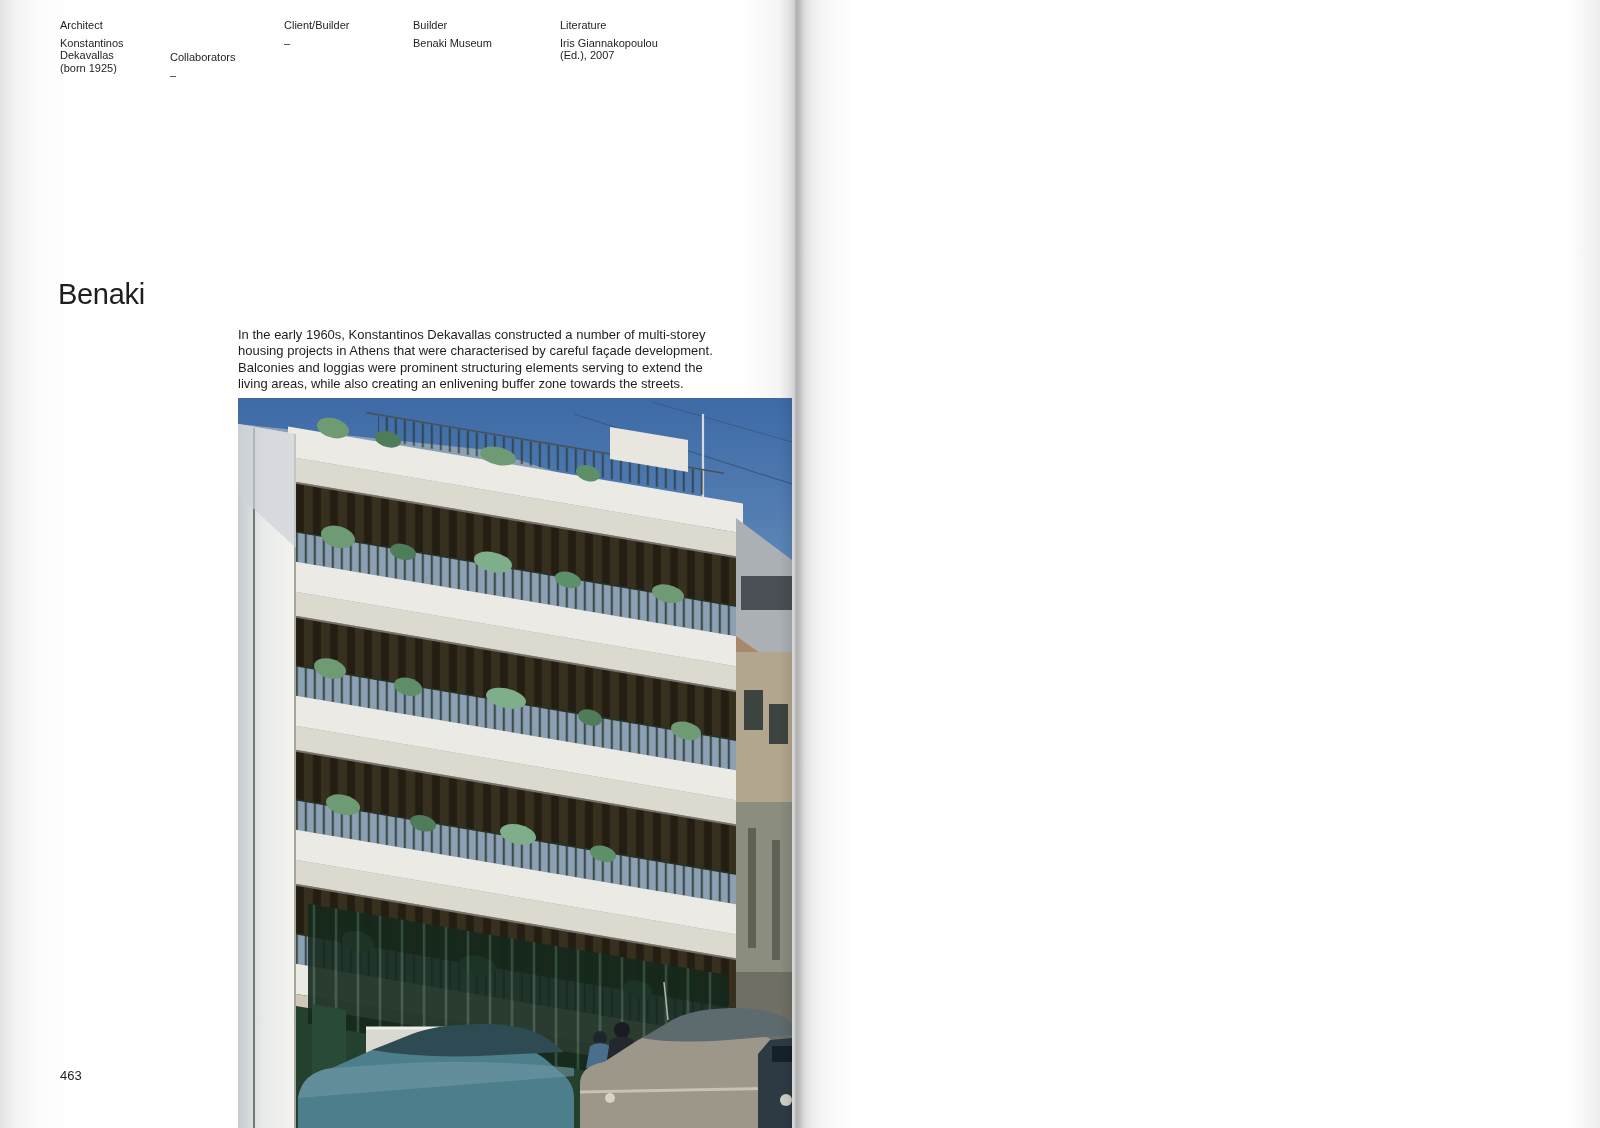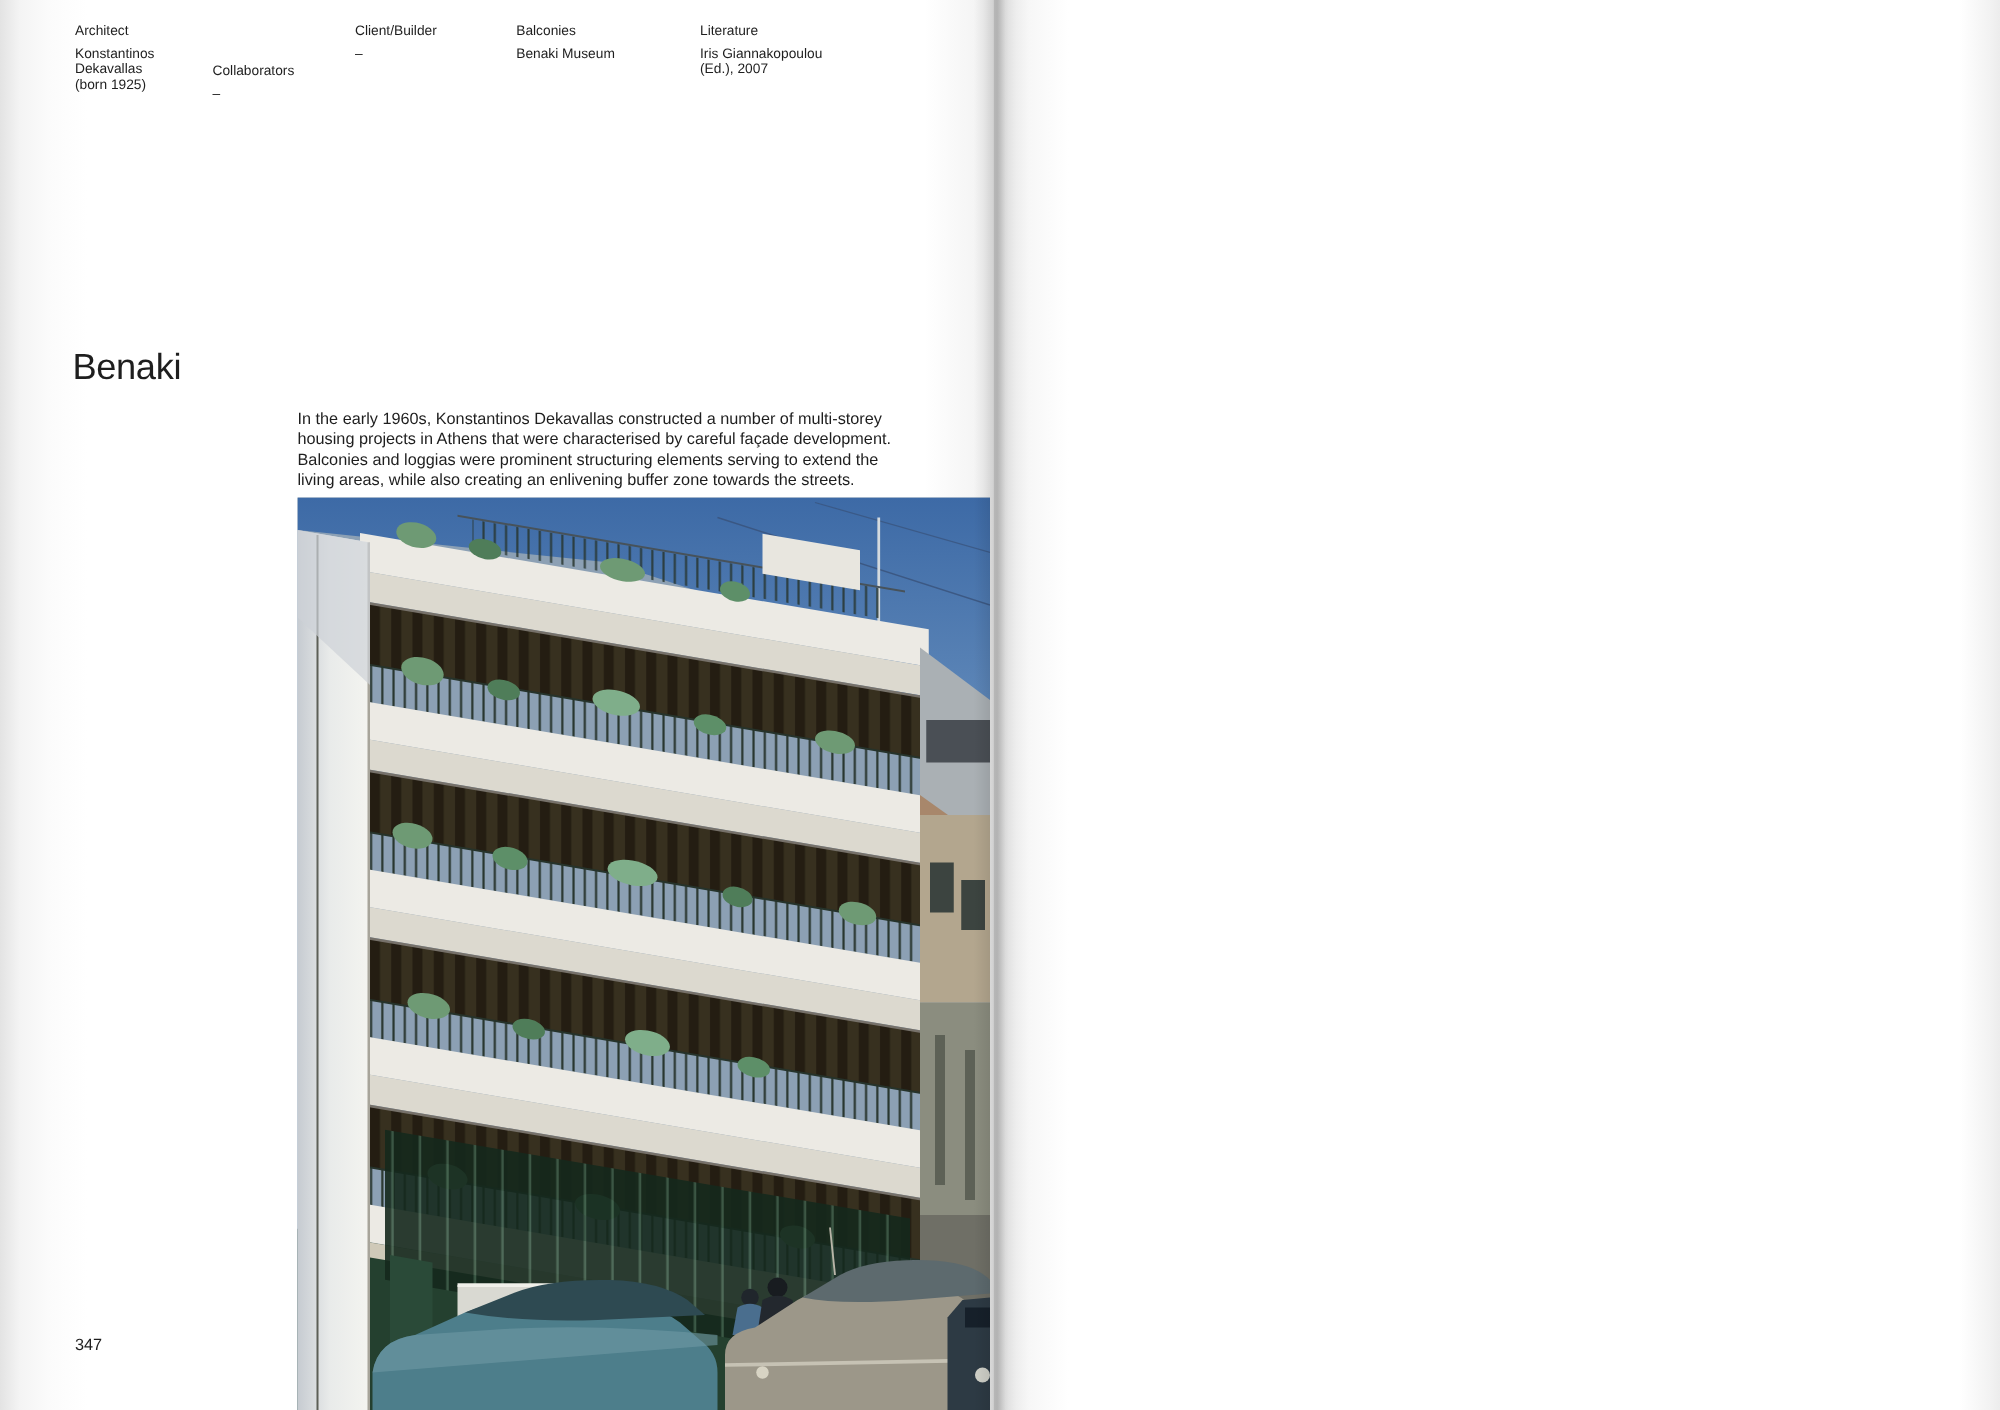--- a/index.html
+++ b/index.html
@@ -45,7 +45,7 @@
       <span class="meta-value">–</span>
     </div>
     <div class="meta-col" style="left:413px;">
-      <span class="meta-label">Balconies</span>
+      <span class="meta-label">Builder</span>
       <span class="meta-value">Benaki Museum</span>
     </div>
     <div class="meta-col" style="left:532px;margin-left:28px;">

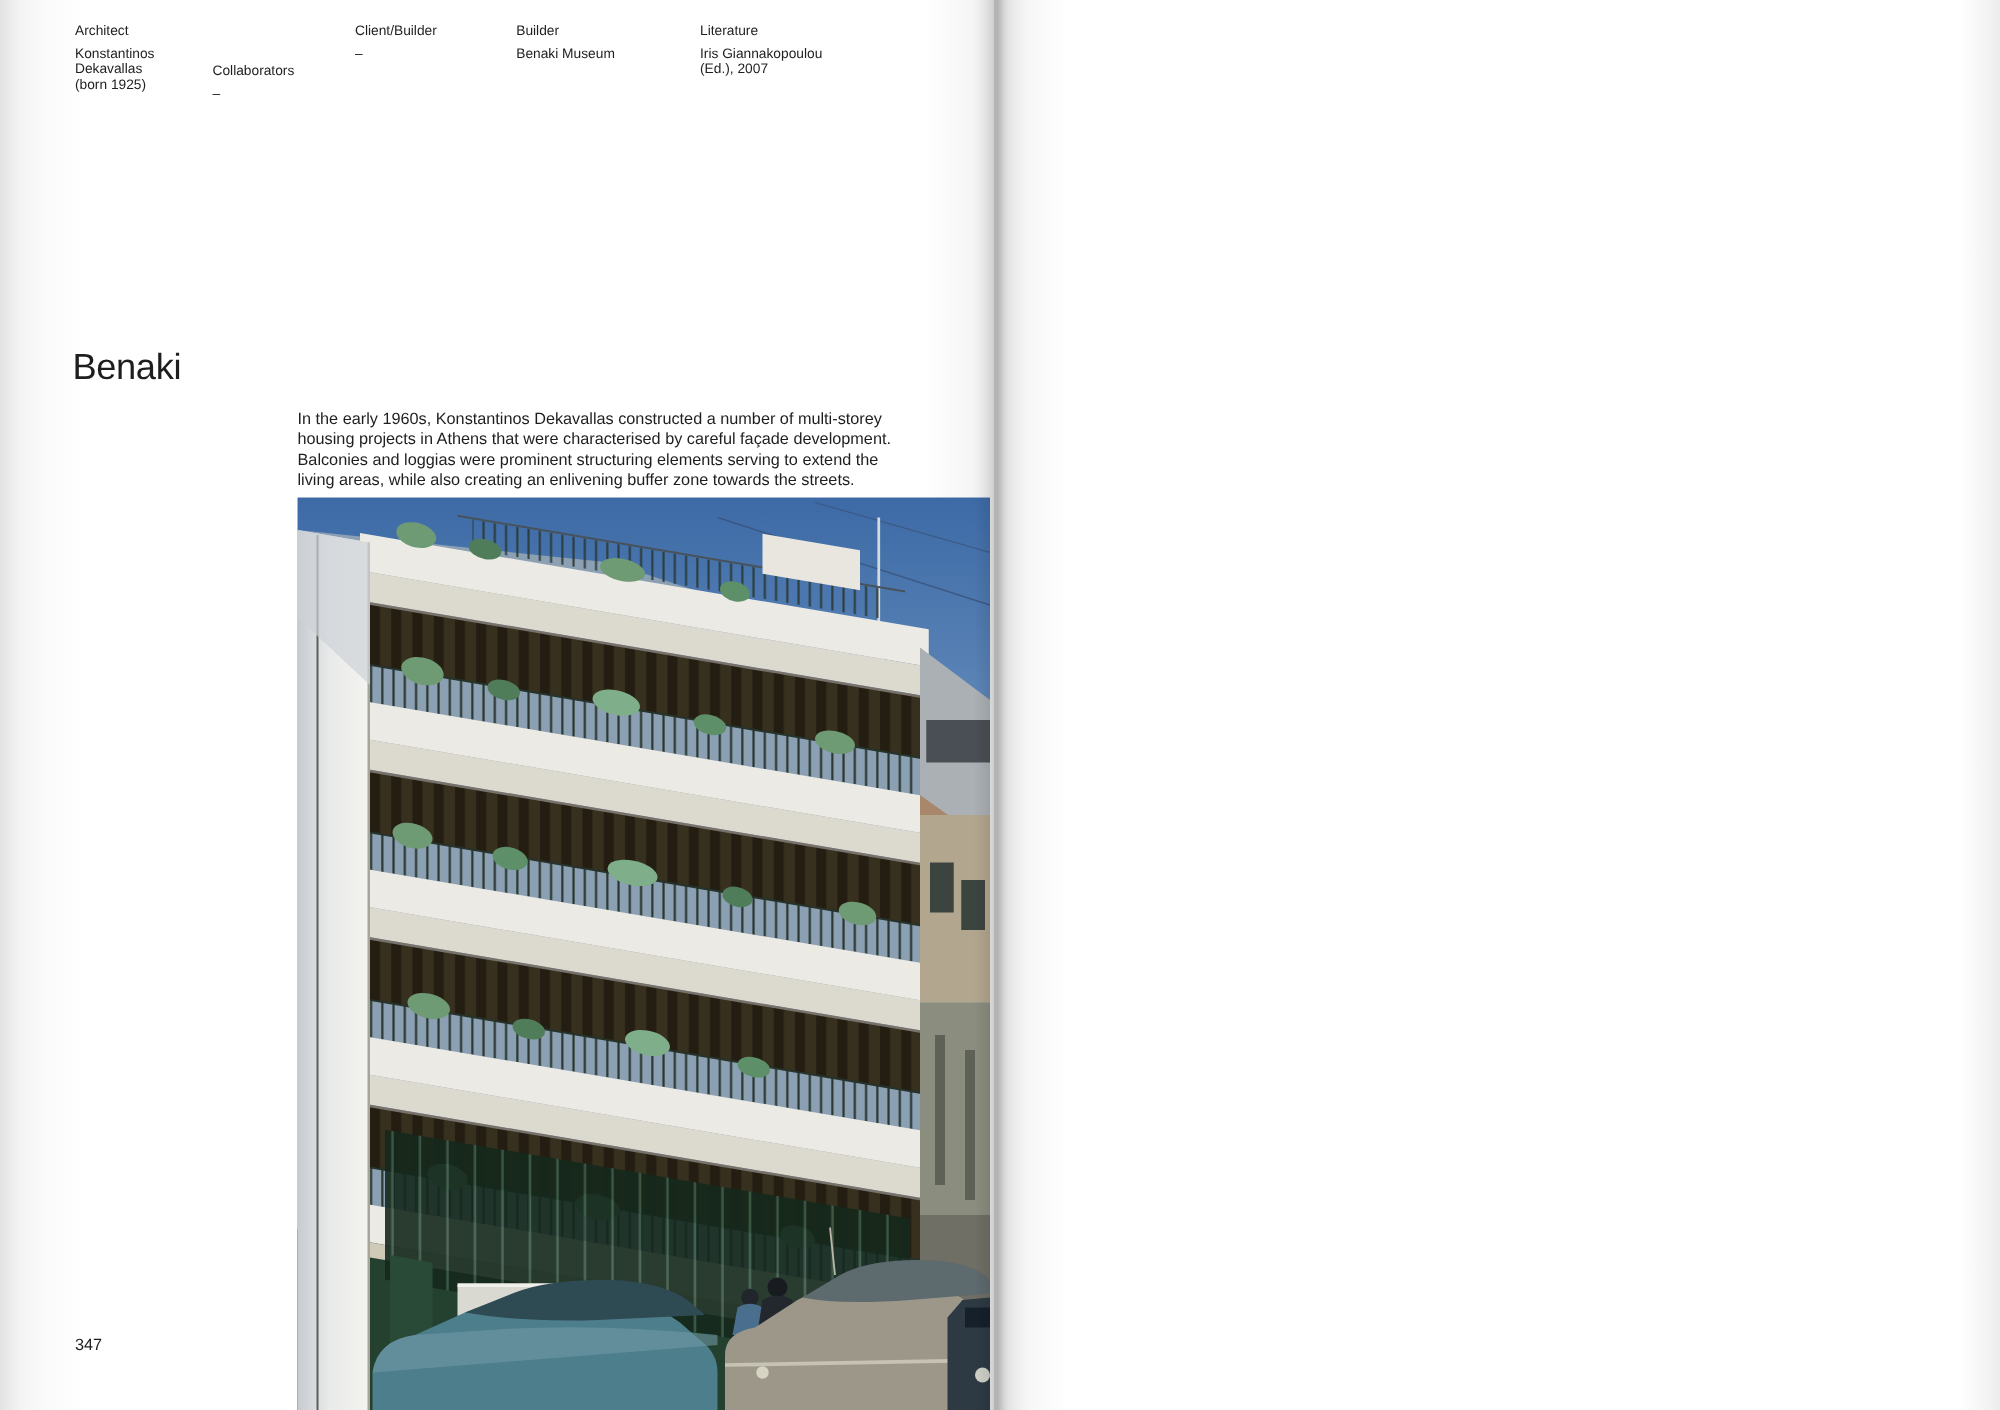--- a/index.html
+++ b/index.html
@@ -219,7 +219,7 @@
       </svg>
     </div>
 
-    <div id="pn-left" class="pagenum">347</div>
+    <div id="pn-left" class="pagenum">463</div>
   </div>
 
   <div class="page" id="page-right">

